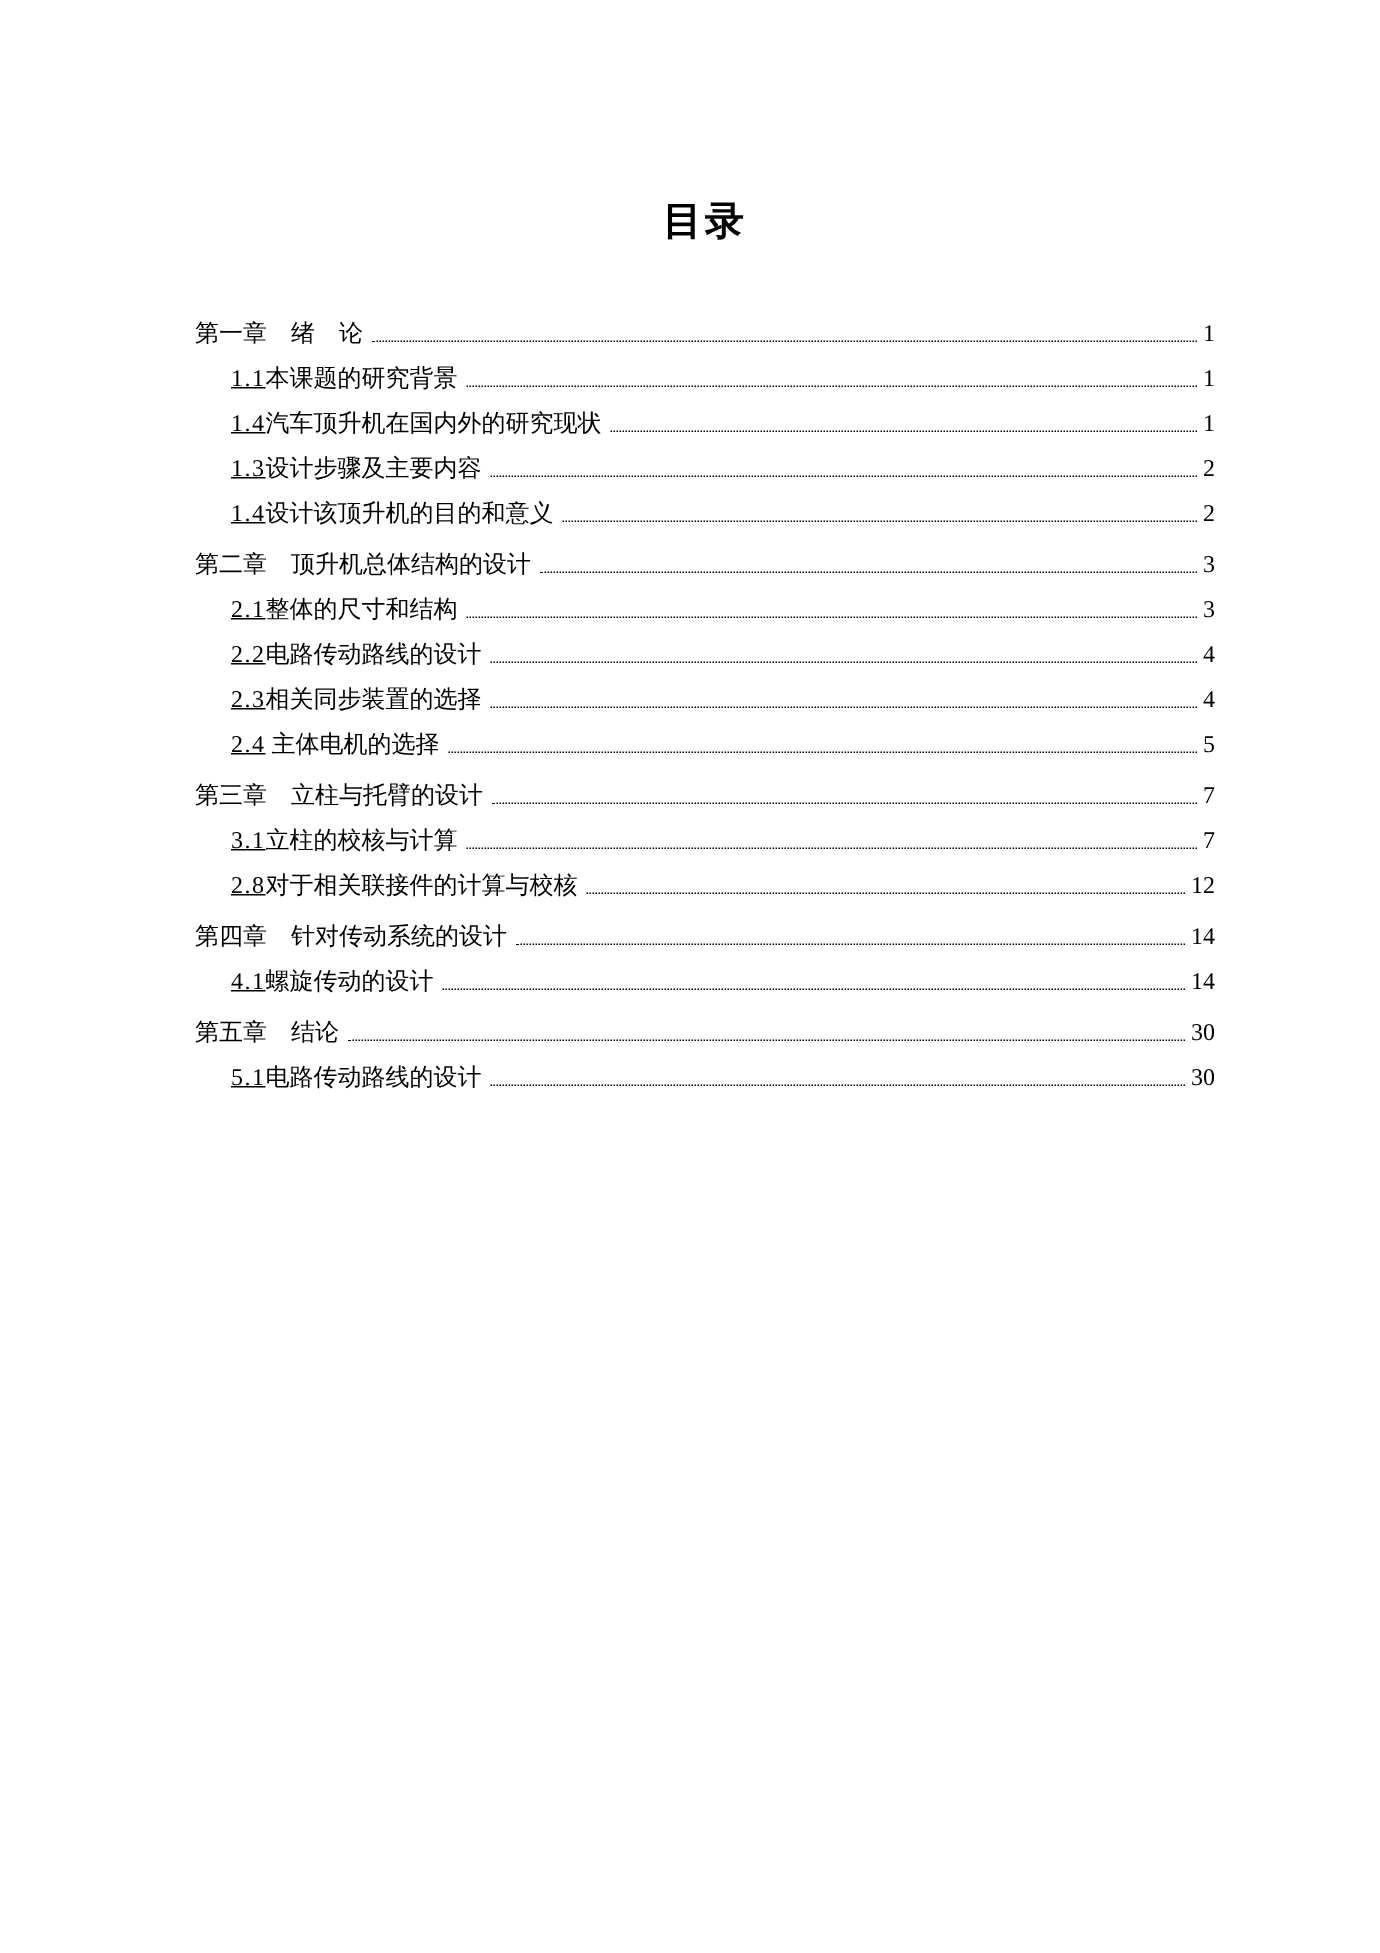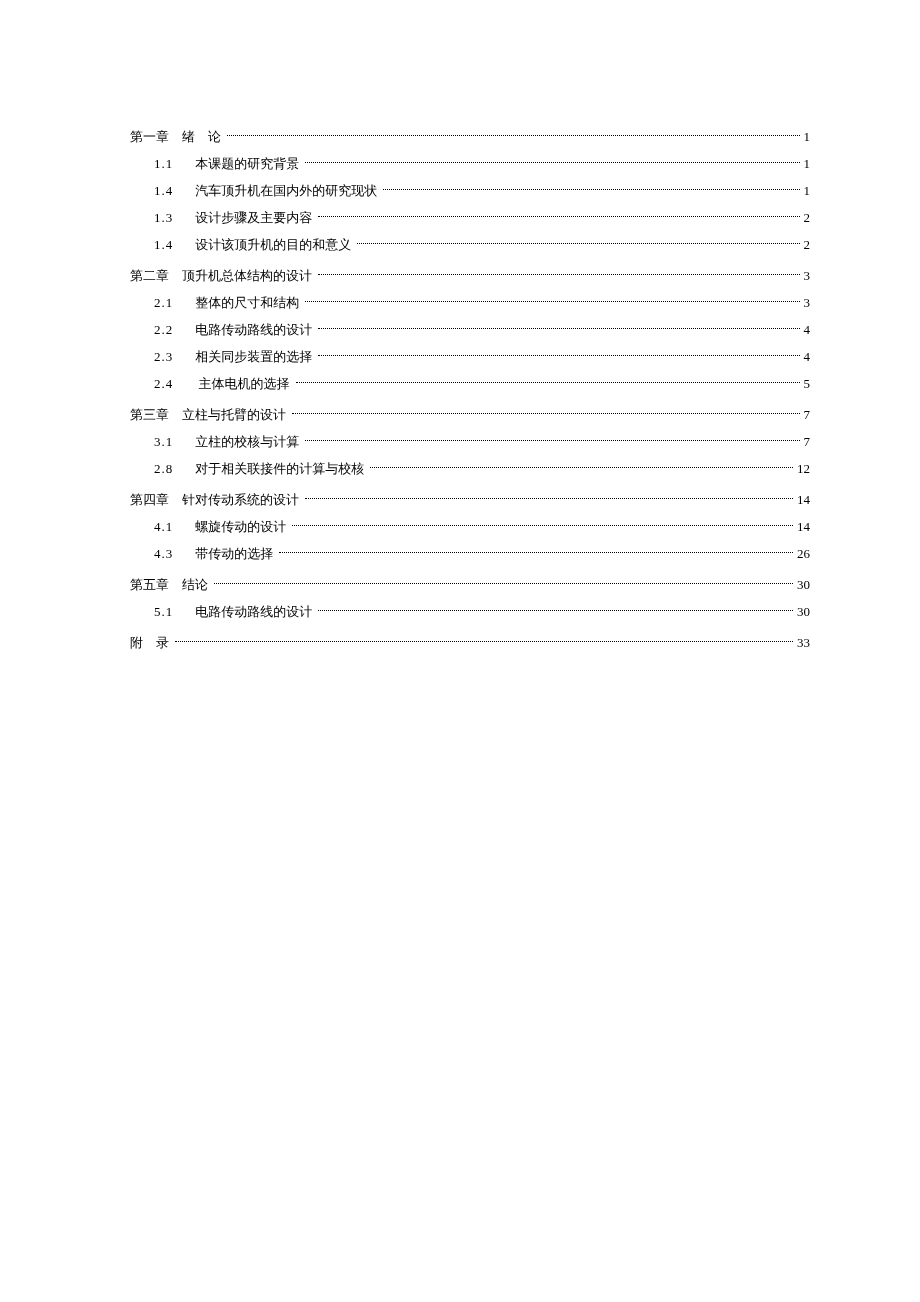--- a/index.html
+++ b/index.html
@@ -68,6 +68,7 @@
 <body>
 
 <div class="page">
+  <div class="title">目录</div>
   <div id="toc-container">
       <div class="toc-line chapter">
         <span class="toc-text">第一章 绪 论</span>

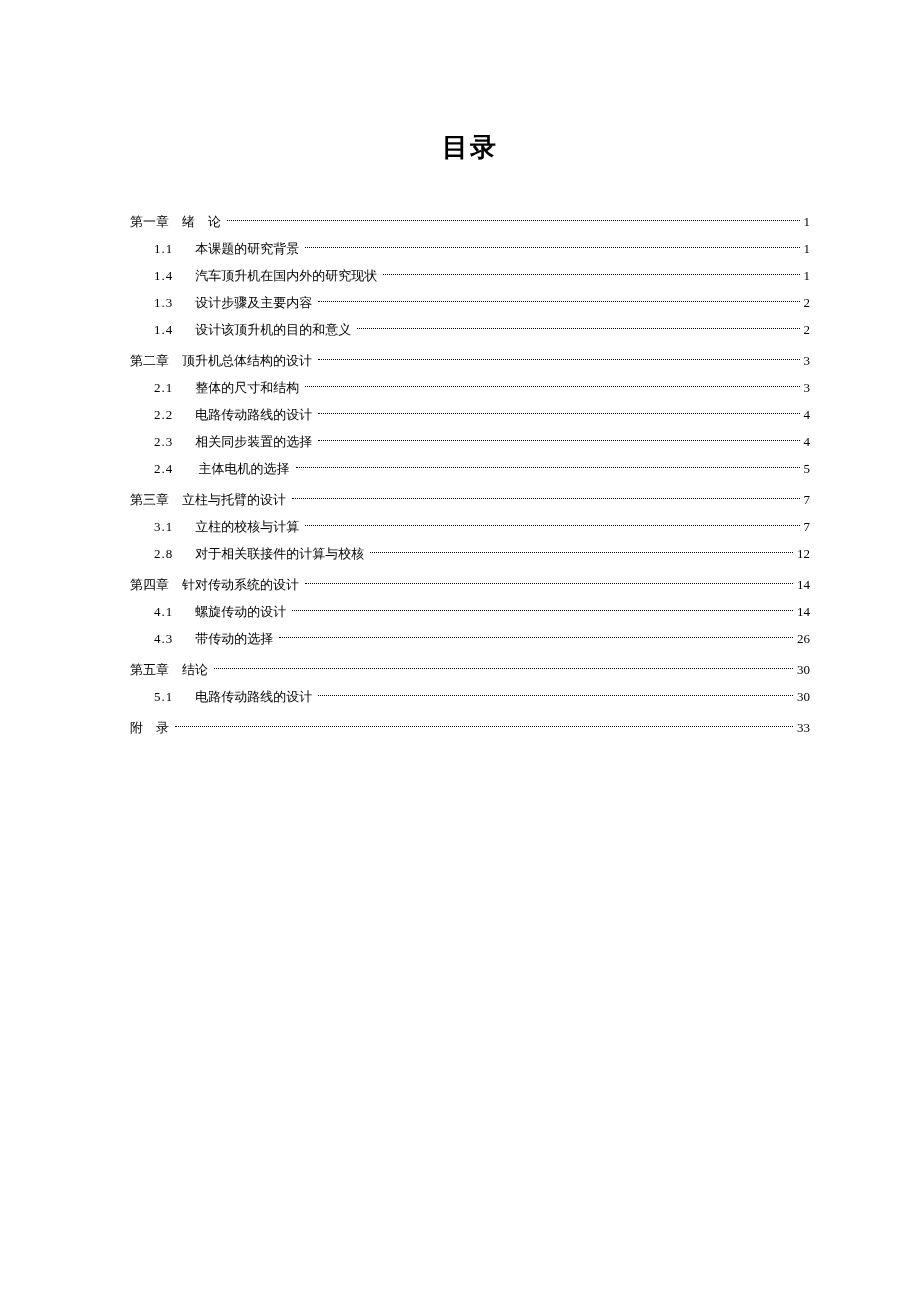--- a/index.html
+++ b/index.html
@@ -25,8 +25,8 @@
     }
     .toc-line {
       display: flex;
-      align-items: center;
-      font-size: 13px;
+      align-items: flex-end;
+      font-size: 16px;
       line-height: 1;
       margin-bottom: 14px;
       white-space: nowrap;

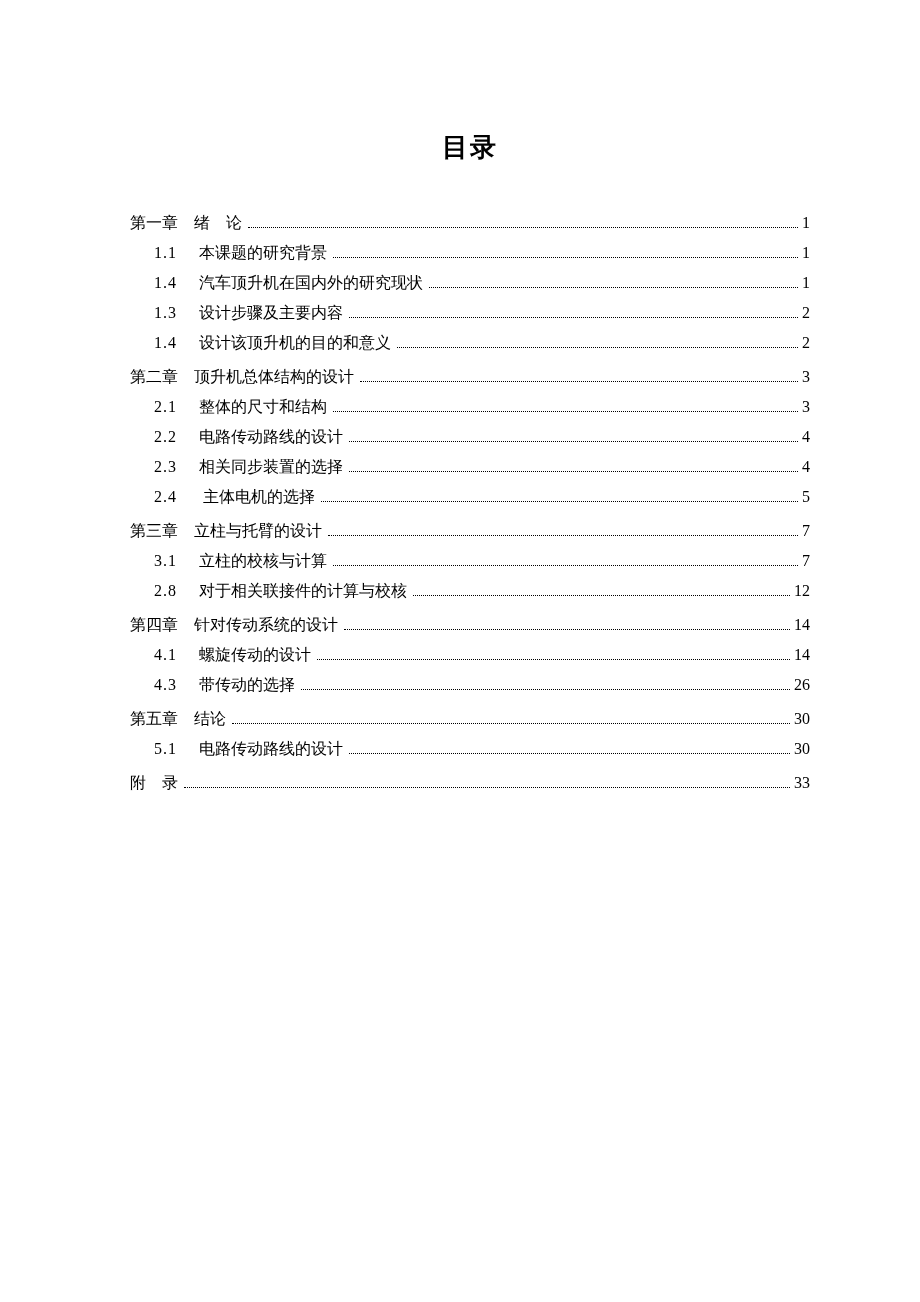--- a/index.html
+++ b/index.html
@@ -58,7 +58,8 @@
       margin-left: 0;
     }
     .sub .toc-num {
-      margin-right: 22px;
+      margin-right: 0;
+      text-decoration: underline;
     }
     .gap-after-sub {
       height: 4px;

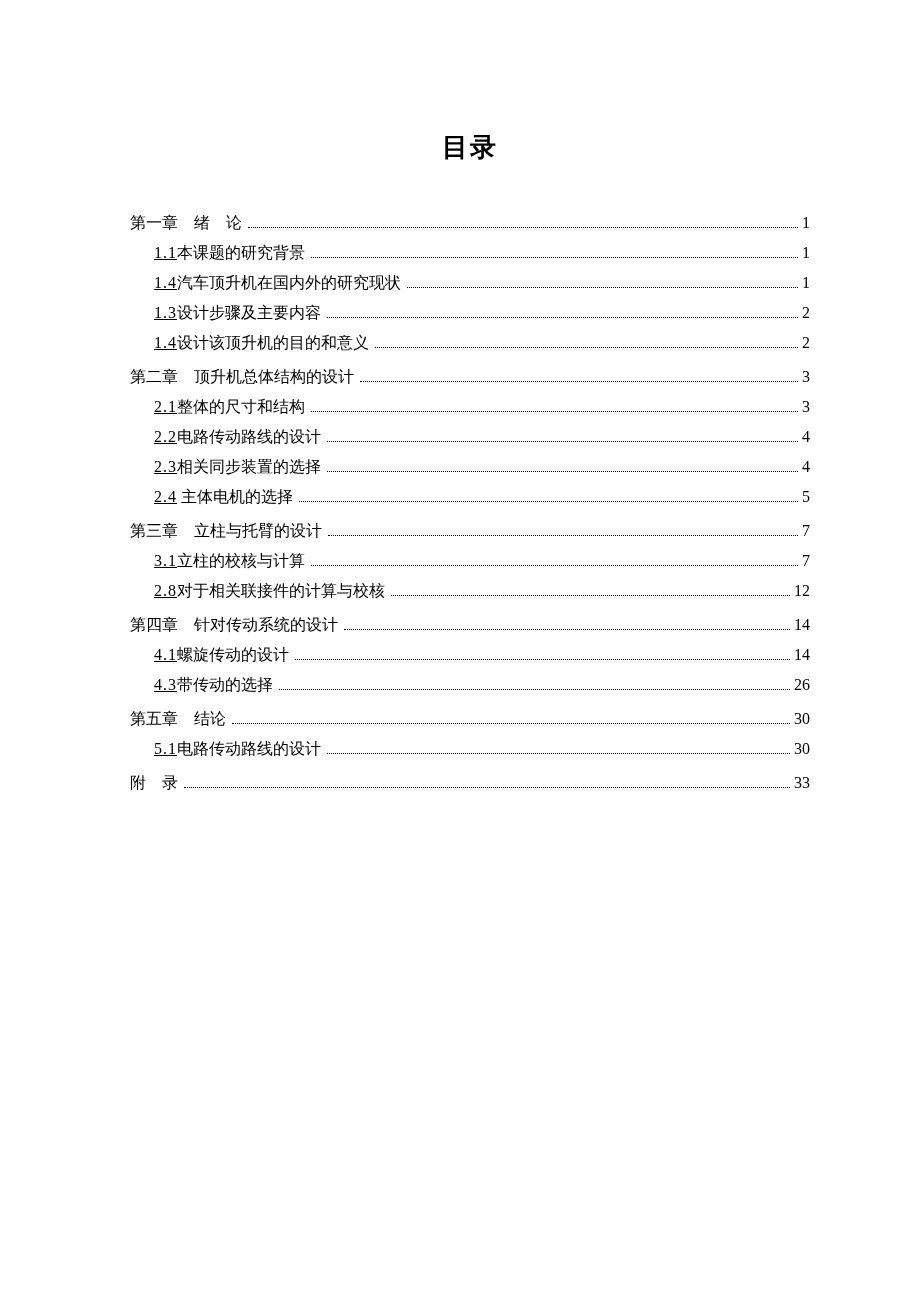--- a/index.html
+++ b/index.html
@@ -160,12 +160,6 @@
         <span class="dots"></span>
         <span class="pg">14</span>
       </div>
-      <div class="toc-line sub">
-        <span class="toc-num">4.3</span>
-        <span class="toc-text">带传动的选择</span>
-        <span class="dots"></span>
-        <span class="pg">26</span>
-      </div>
       <div class="gap-after-sub"></div>
       <div class="toc-line chapter">
         <span class="toc-text">第五章 结论</span>

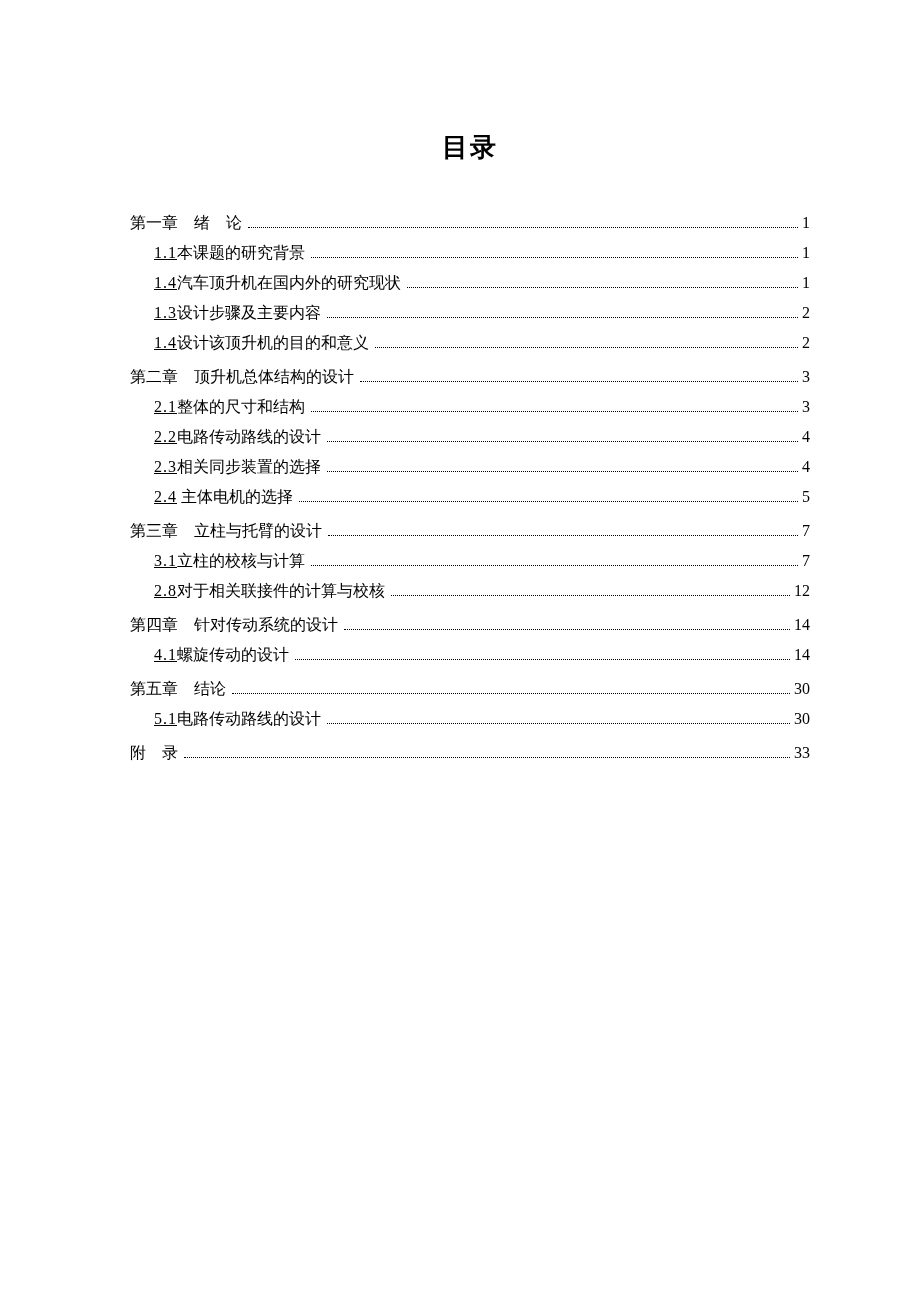--- a/index.html
+++ b/index.html
@@ -173,11 +173,6 @@
         <span class="pg">30</span>
       </div>
       <div class="gap-after-sub"></div>
-      <div class="toc-line chapter">
-        <span class="toc-text">附 录</span>
-        <span class="dots"></span>
-        <span class="pg">33</span>
-      </div>
     </div>
 </div>
 

